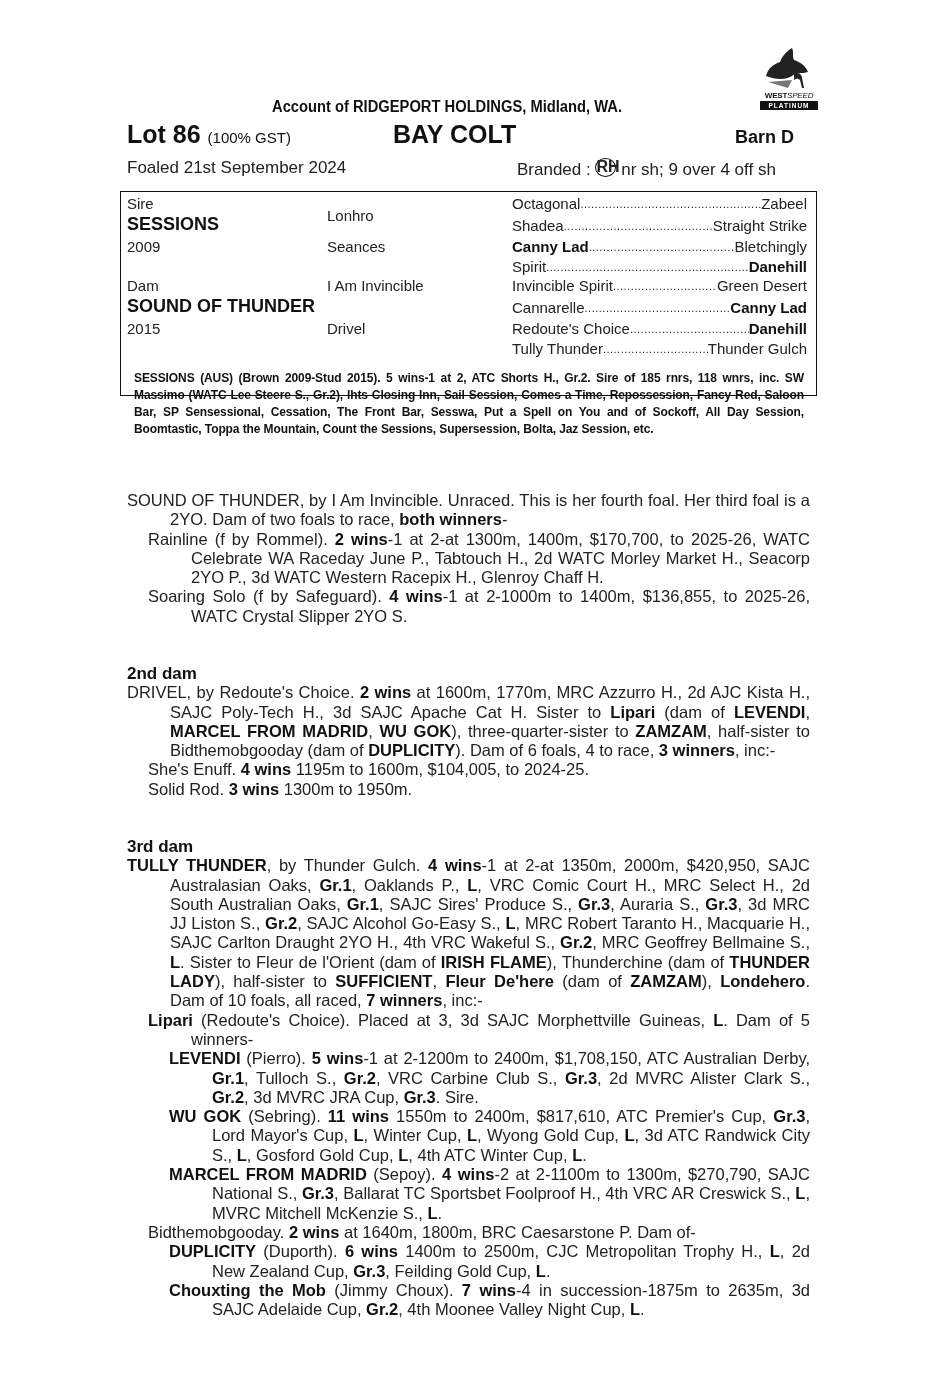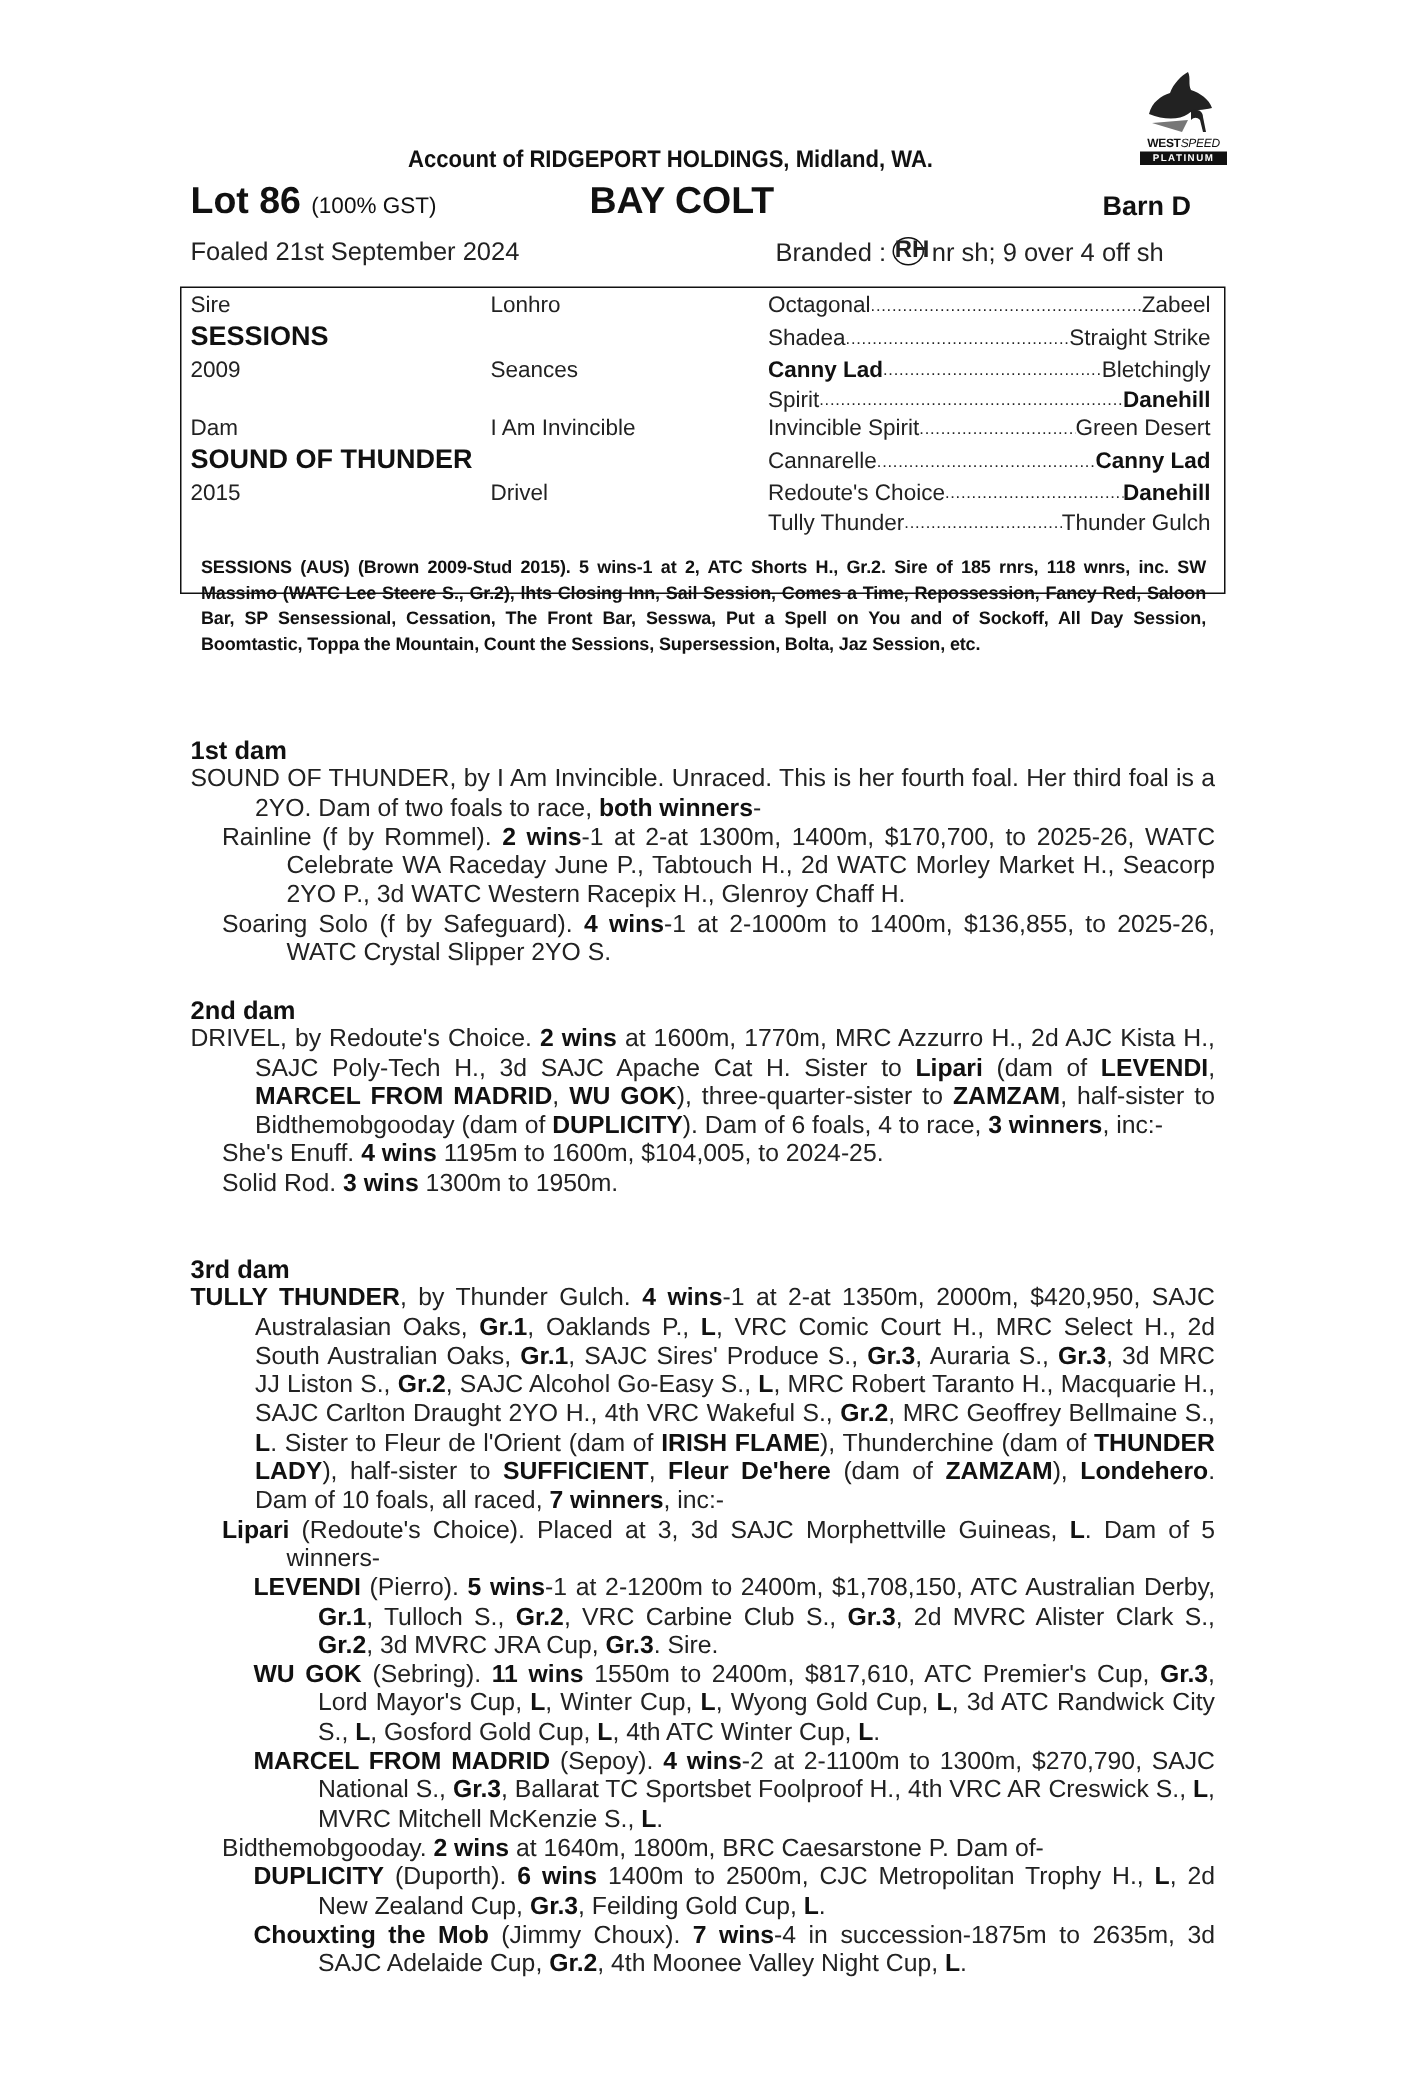--- a/index.html
+++ b/index.html
@@ -65,7 +65,7 @@
   <div class="c" style="left:6px;top:3px">Sire</div>
   <div class="c big" style="left:6px;top:22px">SESSIONS</div>
   <div class="c" style="left:6px;top:46px">2009</div>
-  <div class="c" style="left:206px;top:3px">Lonhro</div>
+  <div class="c" style="left:206px;top:15px">Lonhro</div>
   <div class="c" style="left:206px;top:46px">Seances</div>
 
   <div class="c" style="left:6px;top:85px">Dam</div>

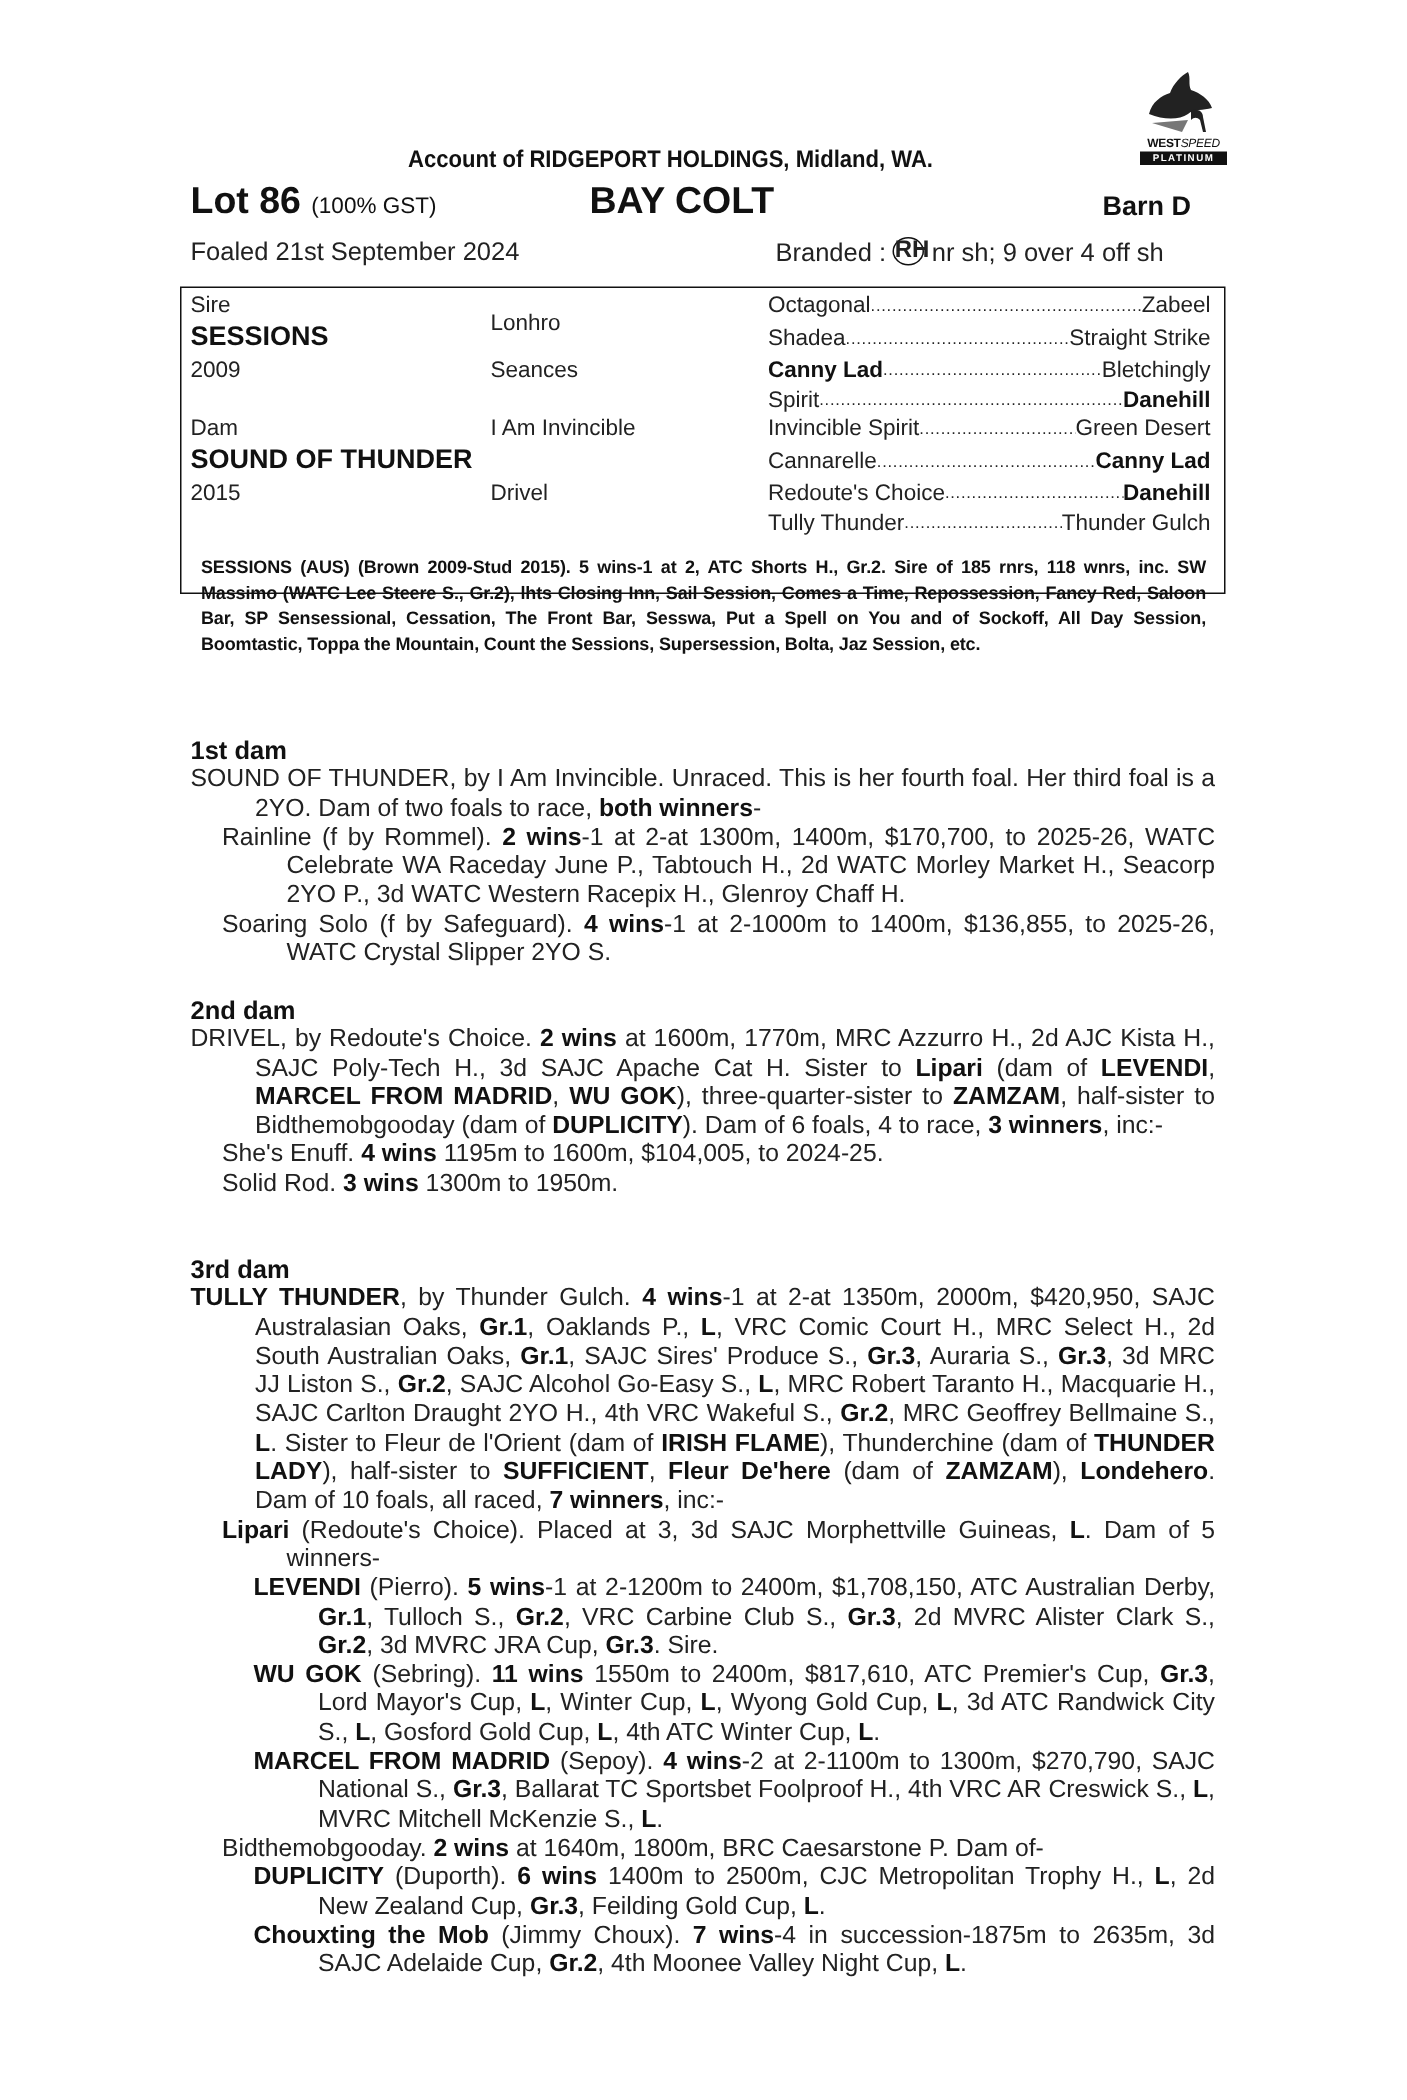--- a/index.html
+++ b/index.html
@@ -119,7 +119,6 @@
 <div class="abs sire-note">SESSIONS (AUS) (Brown 2009-Stud 2015). 5 wins-1 at 2, ATC Shorts H., Gr.2. Sire of 185 rnrs, 118 wnrs, inc. SW Massimo (WATC Lee Steere S., Gr.2), lhts Closing Inn, Sail Session, Comes a Time, Repossession, Fancy Red, Saloon Bar, SP Sensessional, Cessation, The Front Bar, Sesswa, Put a Spell on You and of Sockoff, All Day Session, Boomtastic, Toppa the Mountain, Count the Sessions, Supersession, Bolta, Jaz Session, etc.</div>
 
 <div class="abs sec" style="top:491px">
-  <div class="h">1st dam</div>
   <div class="p i0"><span>SOUND OF THUNDER, by I Am Invincible. Unraced. This is her fourth foal. Her third foal is a 2YO. Dam of two foals to race, </span><span class="b">both winners</span><span>-</span></div>
   <div class="p i1"><span>Rainline (f by Rommel). </span><span class="b">2 wins</span><span>-1 at 2-at 1300m, 1400m, $170,700, to 2025-26, WATC Celebrate WA Raceday June P., Tabtouch H., 2d WATC Morley Market H., Seacorp 2YO P., 3d WATC Western Racepix H., Glenroy Chaff H.</span></div>
   <div class="p i1"><span>Soaring Solo (f by Safeguard). </span><span class="b">4 wins</span><span>-1 at 2-1000m to 1400m, $136,855, to 2025-26, WATC Crystal Slipper 2YO S.</span></div>

